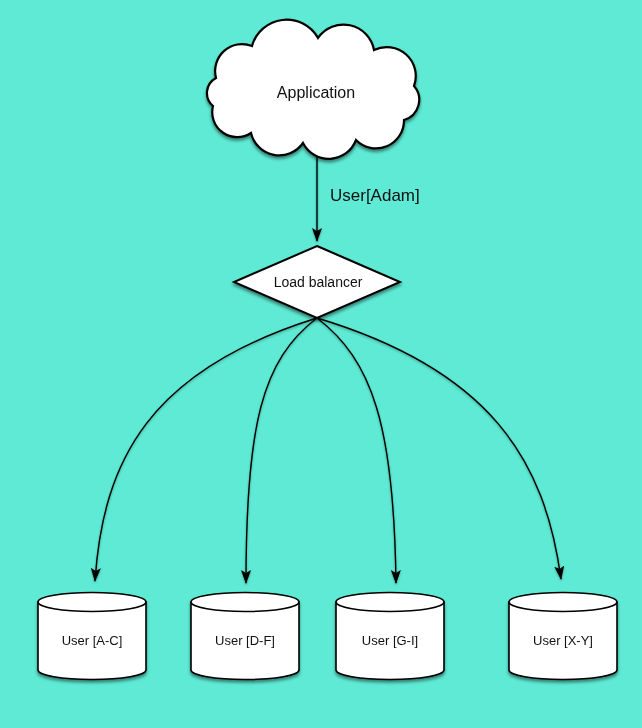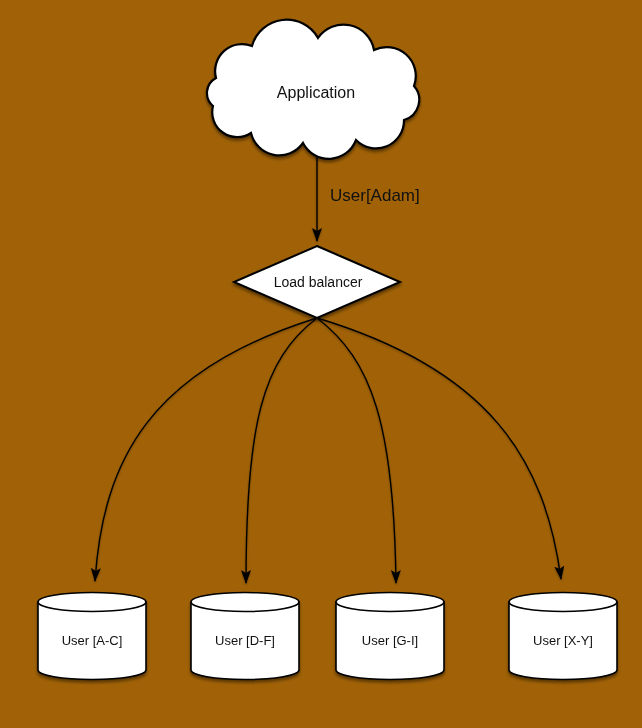--- a/index.html
+++ b/index.html
@@ -15,7 +15,7 @@
     position: relative;
     width: 642px;
     height: 728px;
-    background: #a16207;
+    background: #5eead4;
   }
   svg { display: block; }
   text {

